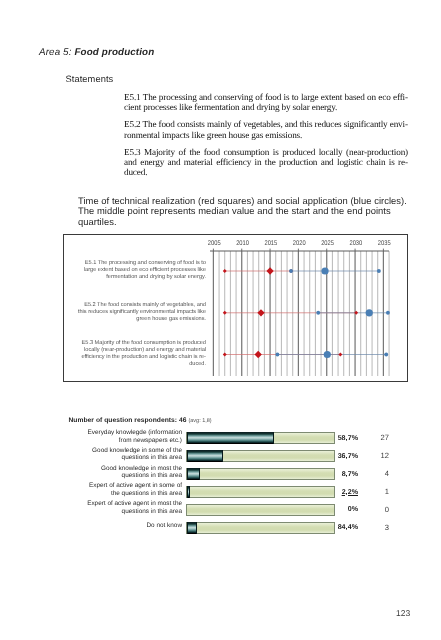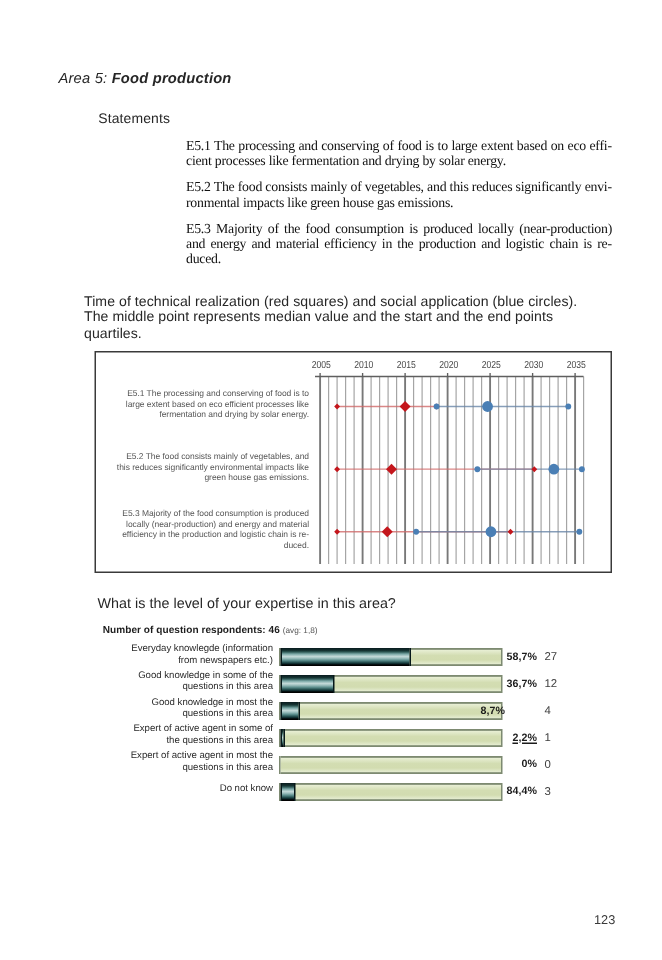--- a/index.html
+++ b/index.html
@@ -25,7 +25,7 @@
   .stmt:last-child{margin-bottom:0;}
 
   
-  #tl-caption{position:absolute;left:56px;top:195.6px;width:331px;font-size:9.4px;
+  #tl-caption{position:absolute;left:78px;top:195.6px;width:331px;font-size:9.4px;
         line-height:10.6px;color:#262626;letter-spacing:0.05px;}
 
   

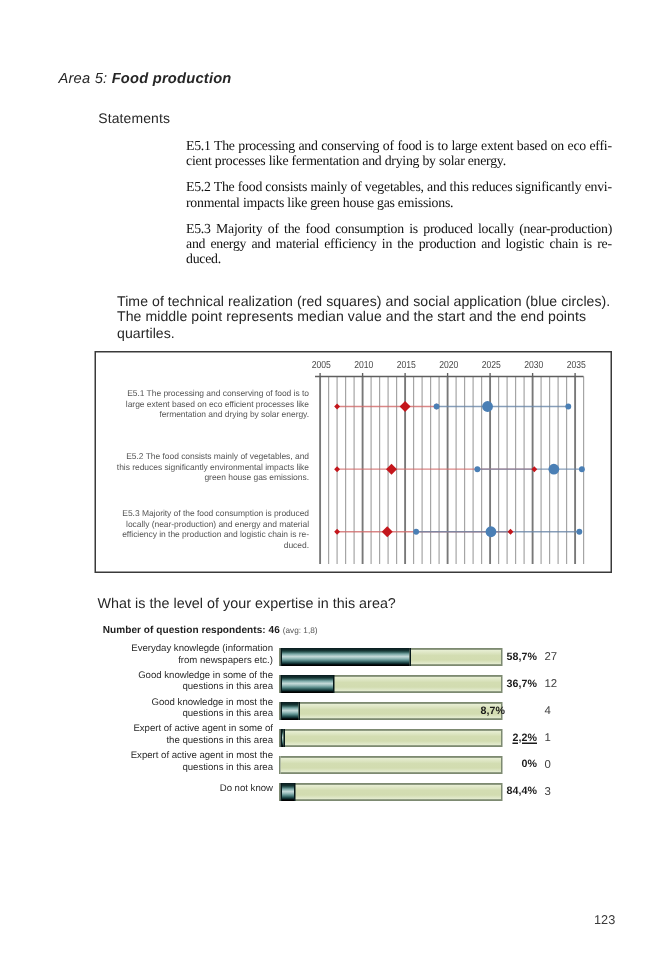--- a/index.html
+++ b/index.html
@@ -160,7 +160,6 @@
       </div>
   </div>
 
-  <div id="exp-question">What is the level of your expertise in this area?</div>
   <div id="exp-resp">
     <span>Number of question respondents: 46</span>
     <span class="avg">(avg: 1,8)</span>

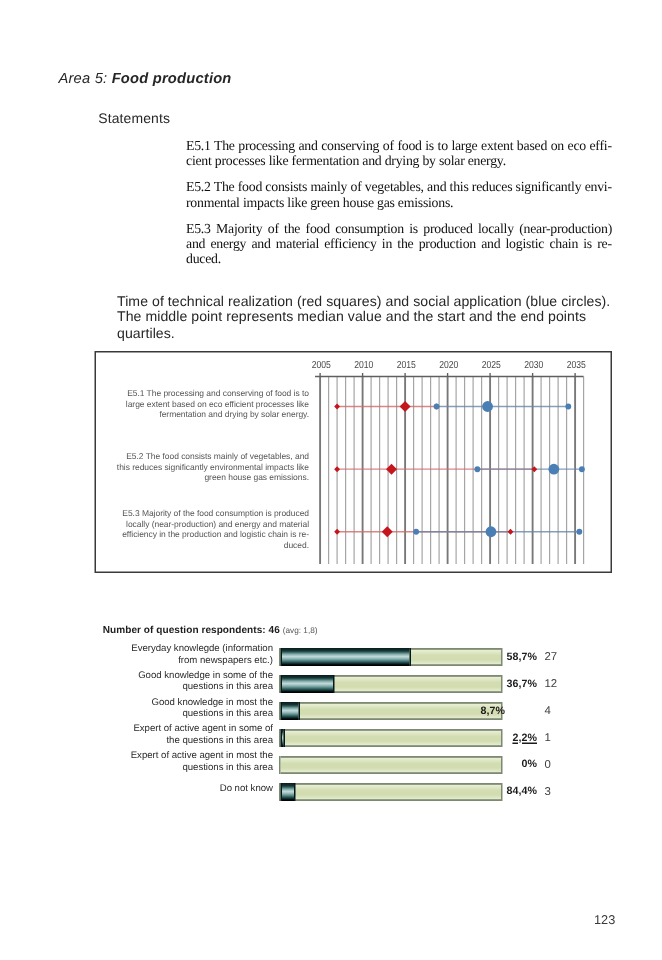--- a/index.html
+++ b/index.html
@@ -55,7 +55,7 @@
           #c2d8d7 5.6px, #a6c6c5 6.6px, #5d8f8e 8.2px, #255050 9.6px,
           #0a2326 10.6px, #000000 11.3px, #000000 12px);}
   .bar-pct{position:absolute;left:299px;width:59px;text-align:right;font-size:7.1px;font-weight:bold;color:#1c1c1c;letter-spacing:0.05px;}
-  .bar-cnt{position:absolute;left:363px;width:26px;text-align:left;font-size:7.6px;color:#404040;}
+  .bar-cnt{position:absolute;left:363px;width:26px;text-align:right;font-size:7.6px;color:#404040;}
 
   #page-num{position:absolute;left:396px;top:607.5px;font-size:8.5px;color:#3a3a3a;}
 </style>

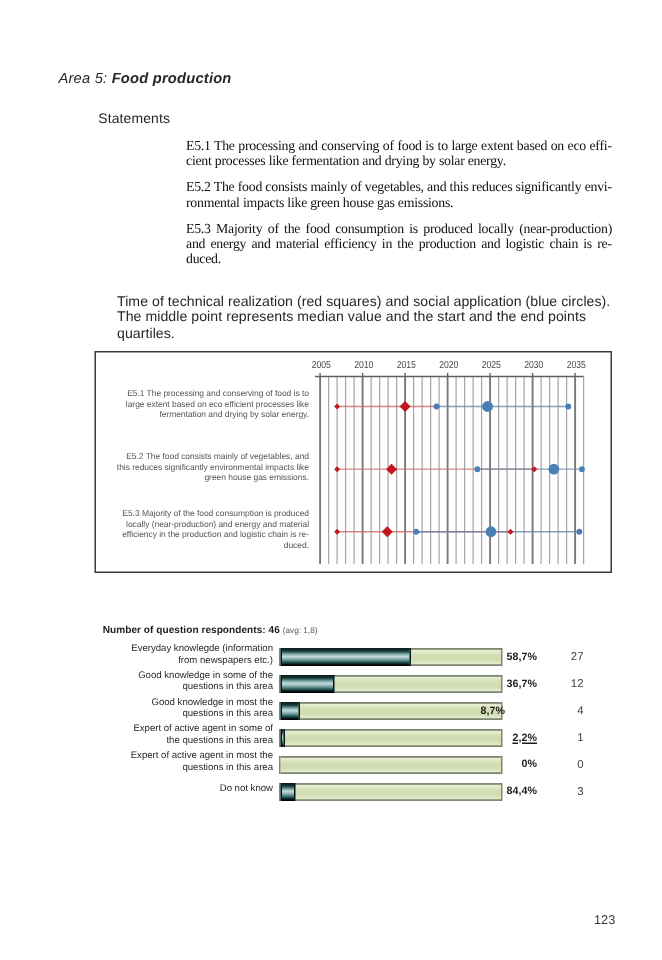--- a/index.html
+++ b/index.html
@@ -182,7 +182,7 @@
       <div class="bar-track" style="top: 467.9px;">
         <div class="bar-fill" style="width: 12.96px; border-left: 0.9px solid rgb(6, 24, 26); border-right: 0.9px solid rgb(6, 24, 26);"></div>
       </div>
-      <div class="bar-pct" style="top: 469.6px; text-align: center;">8,7%</div>
+      <div class="bar-pct" style="top: 469.6px;">8,7%</div>
       <div class="bar-cnt" style="top: 468.8px;">4</div>
       <div class="bar-name" style="left: 81px; width: 101px; height: 12px; display: flex; align-items: center; justify-content: flex-end; top: 484.2px;">Expert of active agent in some of the questions in this area</div>
       <div class="bar-track" style="top: 485.8px;">

